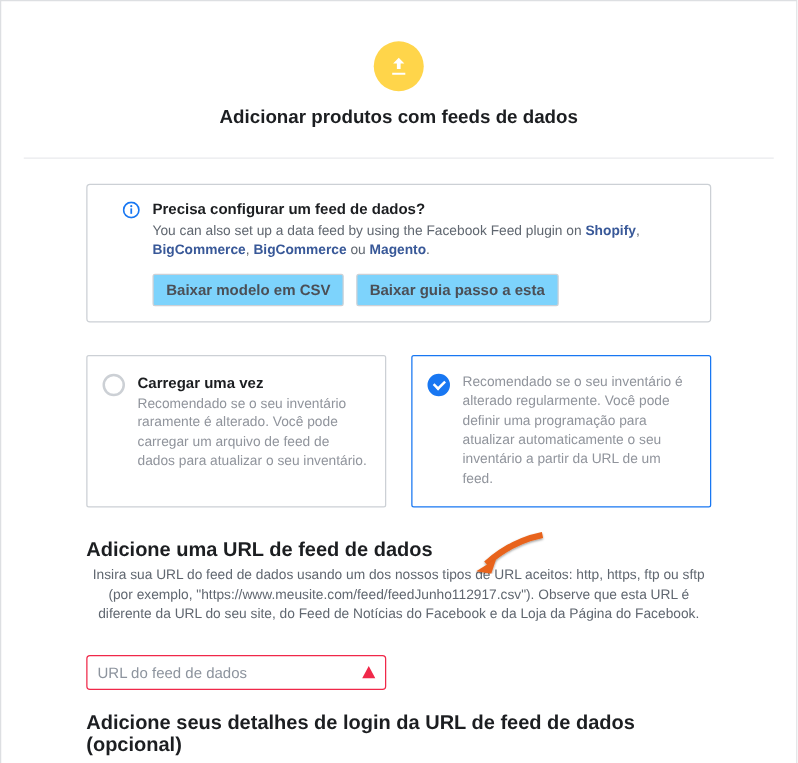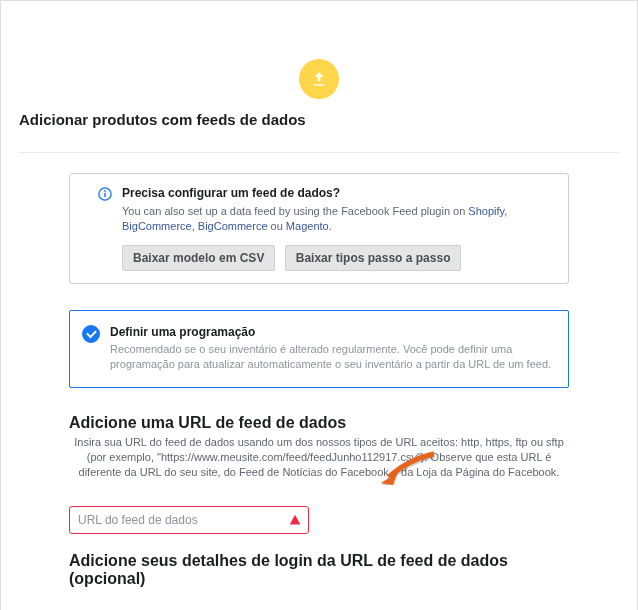--- a/index.html
+++ b/index.html
@@ -18,10 +18,9 @@
     min-height: 610px;
   }
   .header {
-    text-align: left;
+    text-align: center;
     padding: 32px 0 18px;
     border-bottom: 1px solid #e9eaed;
-    margin-top: 26px;
   }
   .upload-circle {
     width: 40px; height: 40px;

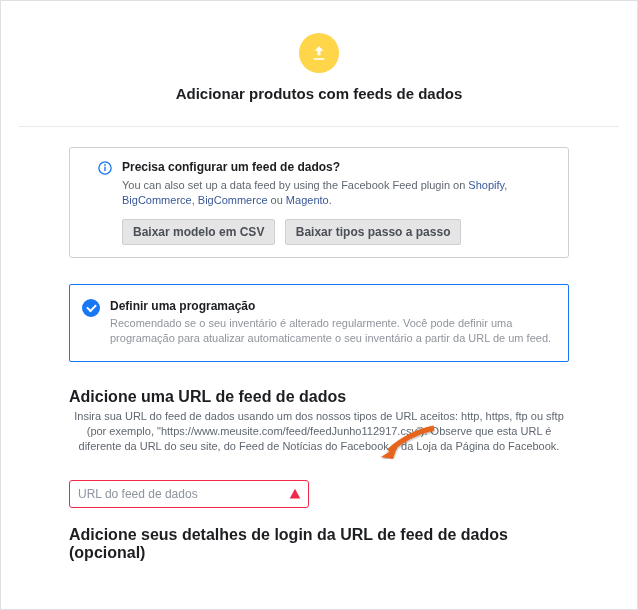--- a/index.html
+++ b/index.html
@@ -67,7 +67,7 @@
     line-height: 1.4;
     margin-bottom: 10px;
   }
-  .info-text a { color: #385898; text-decoration: none; font-weight: 400; }
+  .info-text a { color: #385898; text-decoration: none; font-weight: 700; }
   .btn {
     display: inline-block;
     background: #e5e5e5;

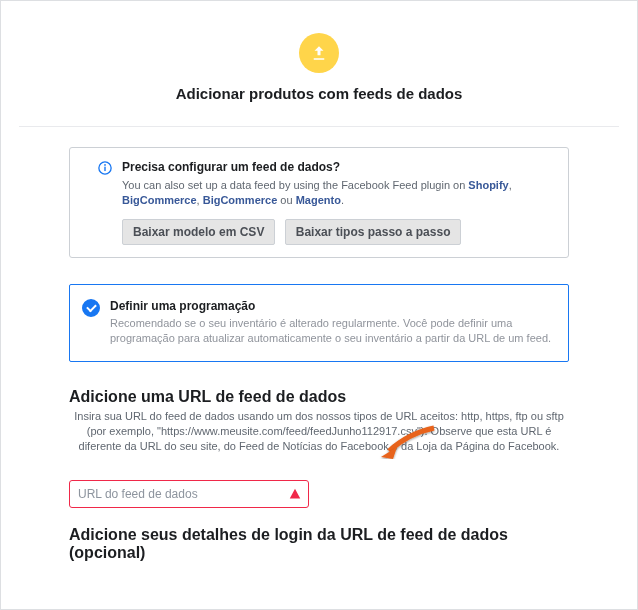--- a/index.html
+++ b/index.html
@@ -70,7 +70,7 @@
   .info-text a { color: #385898; text-decoration: none; font-weight: 700; }
   .btn {
     display: inline-block;
-    background: #e5e5e5;
+    background: #7dd3fc;
     border: 1px solid #ccd0d5;
     border-radius: 2px;
     padding: 5px 10px;

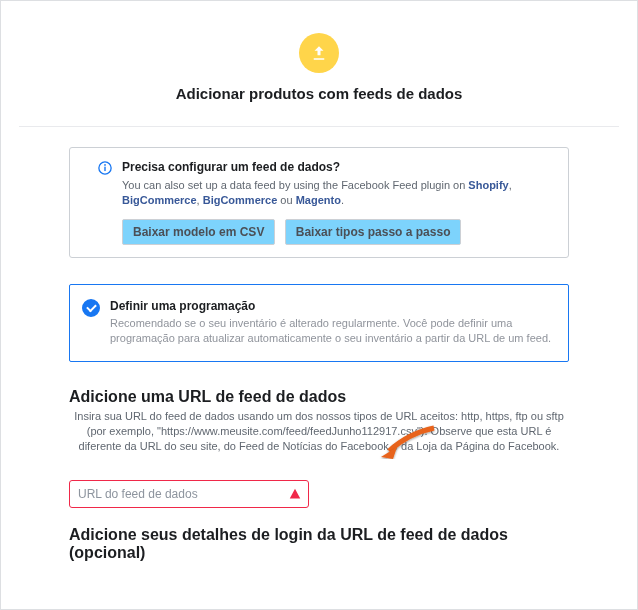--- a/index.html
+++ b/index.html
@@ -202,7 +202,7 @@
           <span>You can also set up a data feed by using the Facebook Feed plugin on </span><a href="#">Shopify</a><span>, </span><a href="#">BigCommerce</a><span>, </span><a href="#">BigCommerce</a><span> ou </span><a href="#">Magento</a><span>.</span>
         </div>
         <button class="btn">Baixar modelo em CSV</button>
-        <button class="btn">Baixar tipos passo a passo</button>
+        <button class="btn">Baixar guia passo a esta</button>
       </div>
     </div>
 

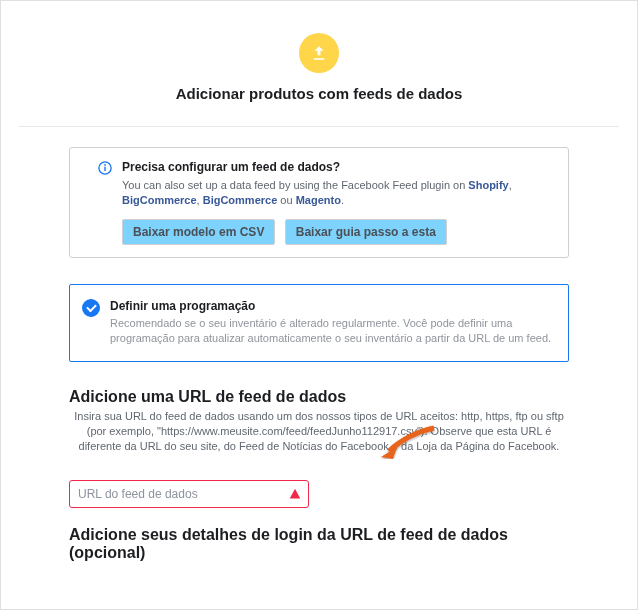--- a/index.html
+++ b/index.html
@@ -208,6 +208,11 @@
 
 
     <div class="option-row">
+      <div class="option-card">
+        <div class="radio"></div>
+        <div class="option-title">Carregar uma vez</div>
+        <div class="option-desc">Recomendado se o seu inventário raramente é alterado. Você pode carregar um arquivo de feed de dados para atualizar o seu inventário.</div>
+      </div>
       <div class="option-card selected">
         <div class="radio checked"></div>
         <div class="option-title">Definir uma programação</div>

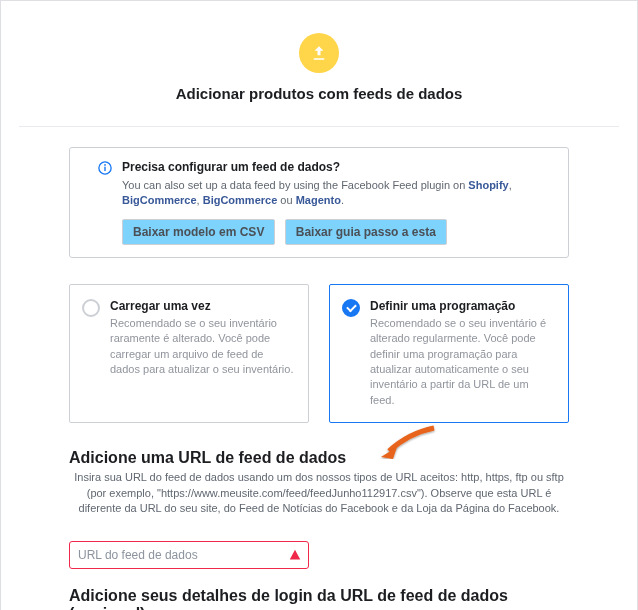--- a/index.html
+++ b/index.html
@@ -215,7 +215,6 @@
       </div>
       <div class="option-card selected">
         <div class="radio checked"></div>
-        <div class="option-title">Definir uma programação</div>
         <div class="option-desc">Recomendado se o seu inventário é alterado regularmente. Você pode definir uma programação para atualizar automaticamente o seu inventário a partir da URL de um feed.</div>
       </div>
     </div>

